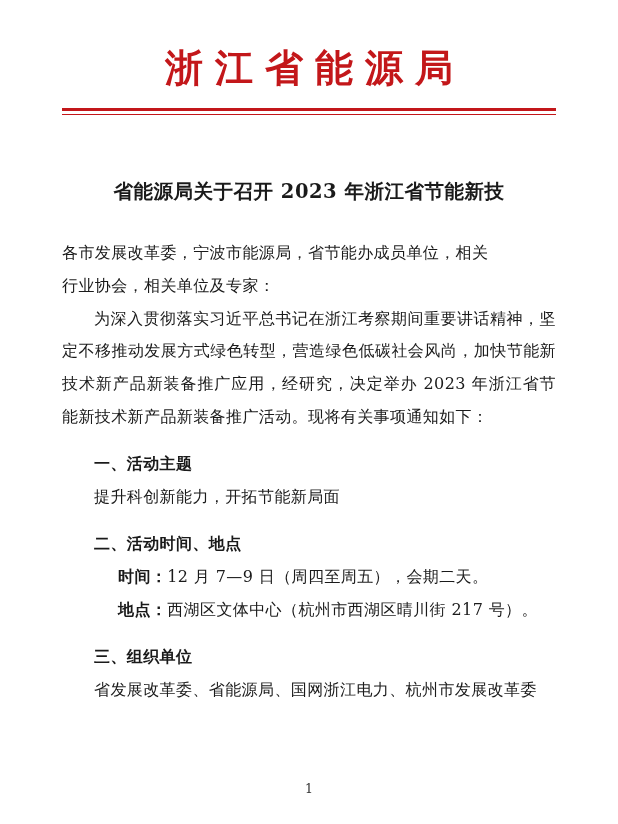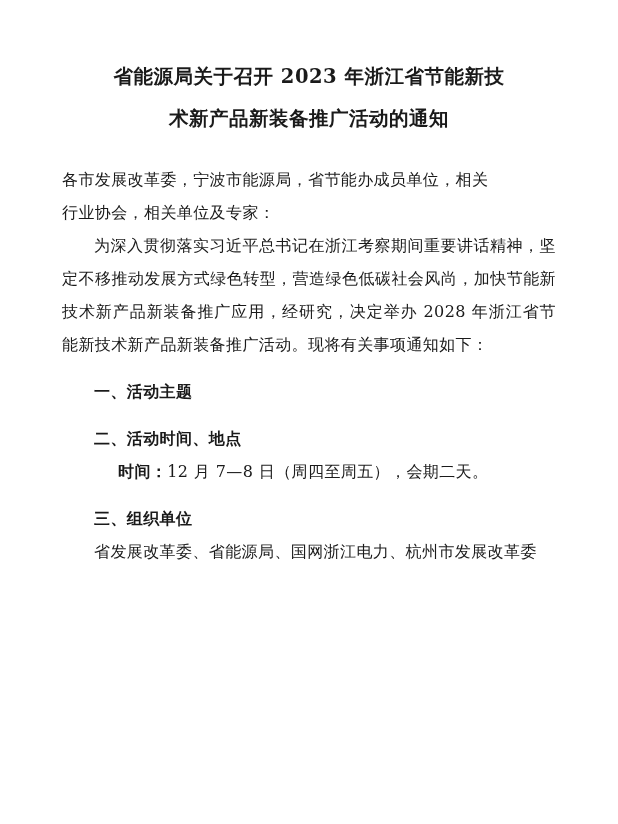--- a/index.html
+++ b/index.html
@@ -109,6 +109,11 @@
 
 <div class="page">
 
+  <div class="letterhead">
+    <div class="letterhead-title">浙江省能源局</div>
+    <div class="rule-thick"></div>
+    <div class="rule-thin"></div>
+  </div>
 
   <div class="doc-title">
     <span class="line">省能源局关于召开 2023 年浙江省节能新技</span>

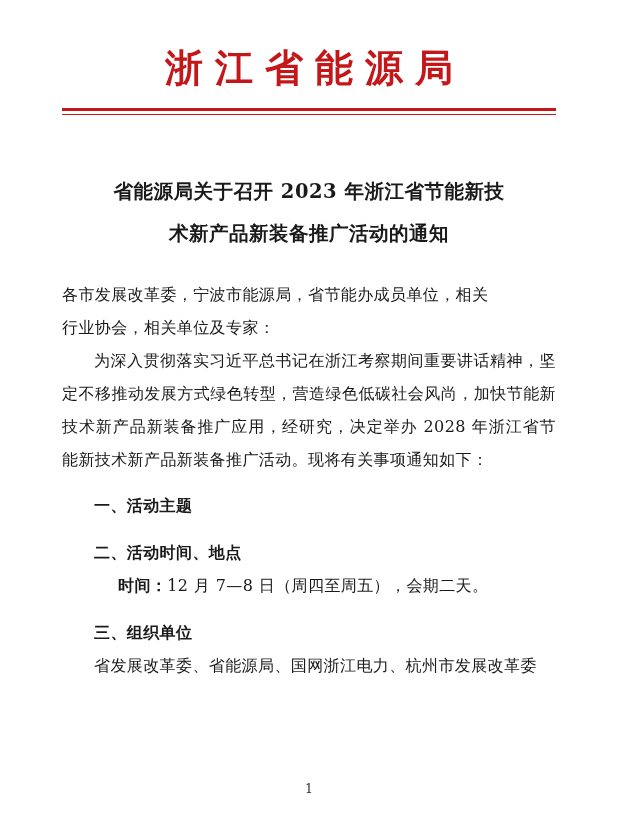--- a/index.html
+++ b/index.html
@@ -117,7 +117,6 @@
 
   <div class="doc-title">
     <span class="line">省能源局关于召开 2023 年浙江省节能新技</span>
-    <span class="line">术新产品新装备推广活动的通知</span>
   </div>
 
   <div class="body-text">

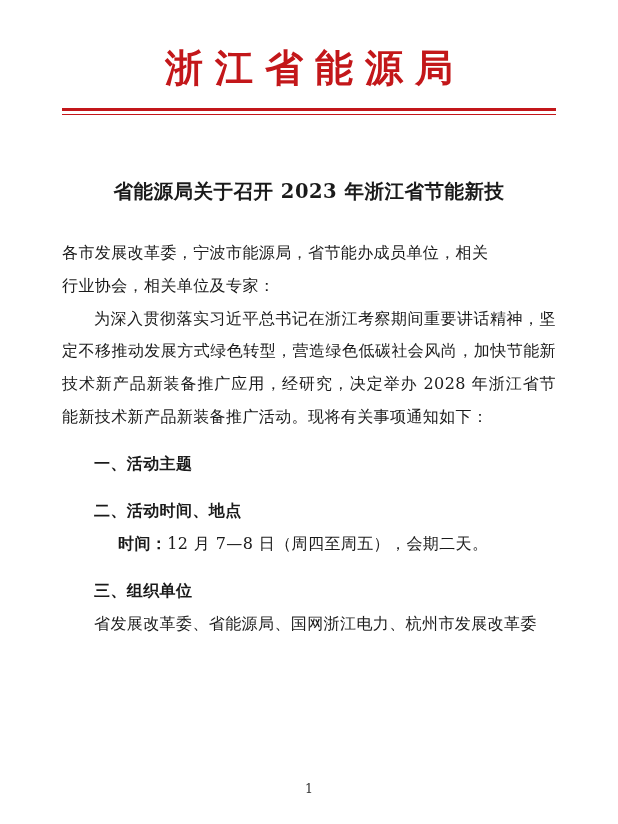--- a/index.html
+++ b/index.html
@@ -125,7 +125,7 @@
 
     <p class="p-flush">行业协会，相关单位及专家：</p>
 
-    <p class="p-indent">为深入贯彻落实习近平总书记在浙江考察期间重要讲话精神，坚定不移推动发展方式绿色转型，营造绿色低碳社会风尚，加快节能新技术新产品新装备推广应用，经研究，决定举办 2028 年浙江省节能新技术新产品新装备推广活动。现将有关事项通知如下：</p>
+    <p class="p-indent">为深入贯彻落实习近平总书记在浙江考察期间重要讲话精神，坚定不移推动发展方式绿色转型，营造绿色低碳社会风尚，加快节能新技术新产品新装备推广应用，经研究，决定举办 2023 年浙江省节能新技术新产品新装备推广活动。现将有关事项通知如下：</p>
 
     <p class="p-heading">一、活动主题</p>
 

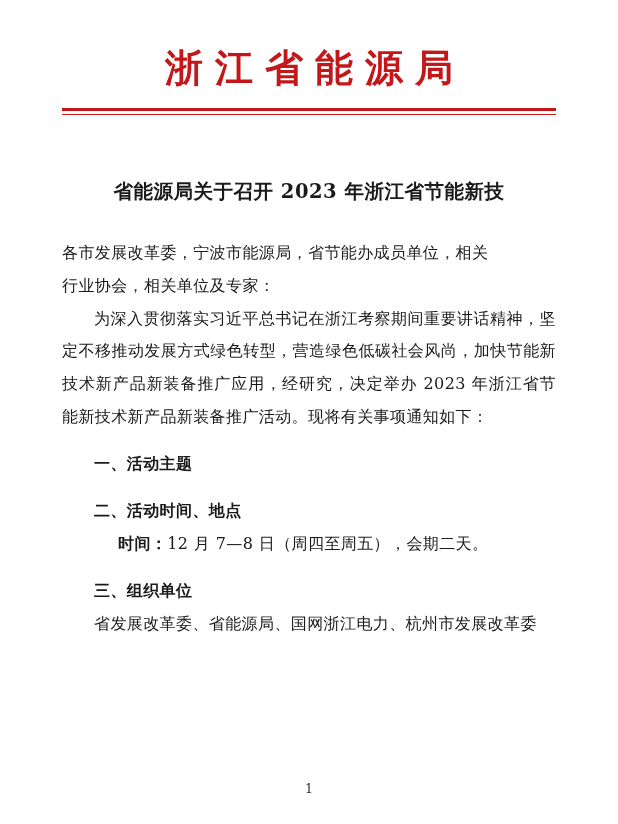--- a/index.html
+++ b/index.html
@@ -129,6 +129,7 @@
 
     <p class="p-heading">一、活动主题</p>
 
+    <p class="p-sub">提升科创新能力，开拓节能新局面</p>
 
     <p class="p-heading">二、活动时间、地点</p>
 

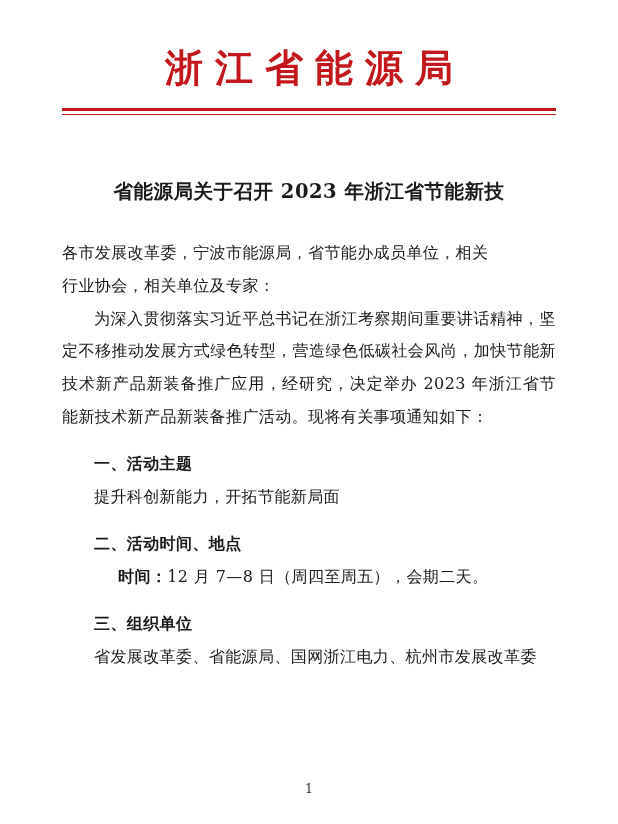--- a/index.html
+++ b/index.html
@@ -134,7 +134,7 @@
     <p class="p-heading">二、活动时间、地点</p>
 
     <p class="p-sub">
-      <span class="lbl-bold">时间：</span><span>12 月 7—8 日（周四至周五），会期二天。</span>
+      <span class="lbl-bold">时间：</span><span>12 月 7—9 日（周四至周五），会期二天。</span>
     </p>
 
 

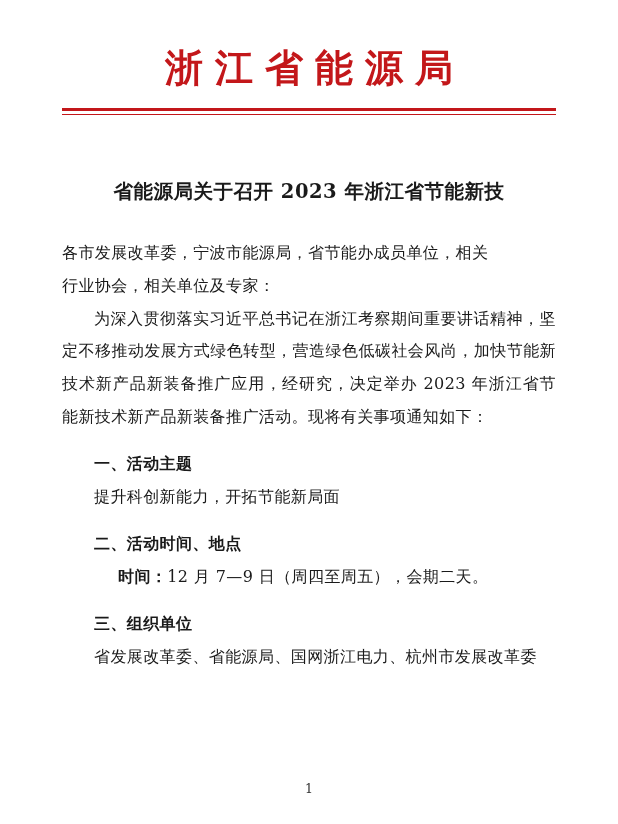--- a/index.html
+++ b/index.html
@@ -137,6 +137,9 @@
       <span class="lbl-bold">时间：</span><span>12 月 7—9 日（周四至周五），会期二天。</span>
     </p>
 
+    <p class="p-sub">
+      <span class="lbl-bold">地点：</span><span>西湖区文体中心（杭州市西湖区晴川街 217 号）。</span>
+    </p>
 
     <p class="p-heading">三、组织单位</p>
 

